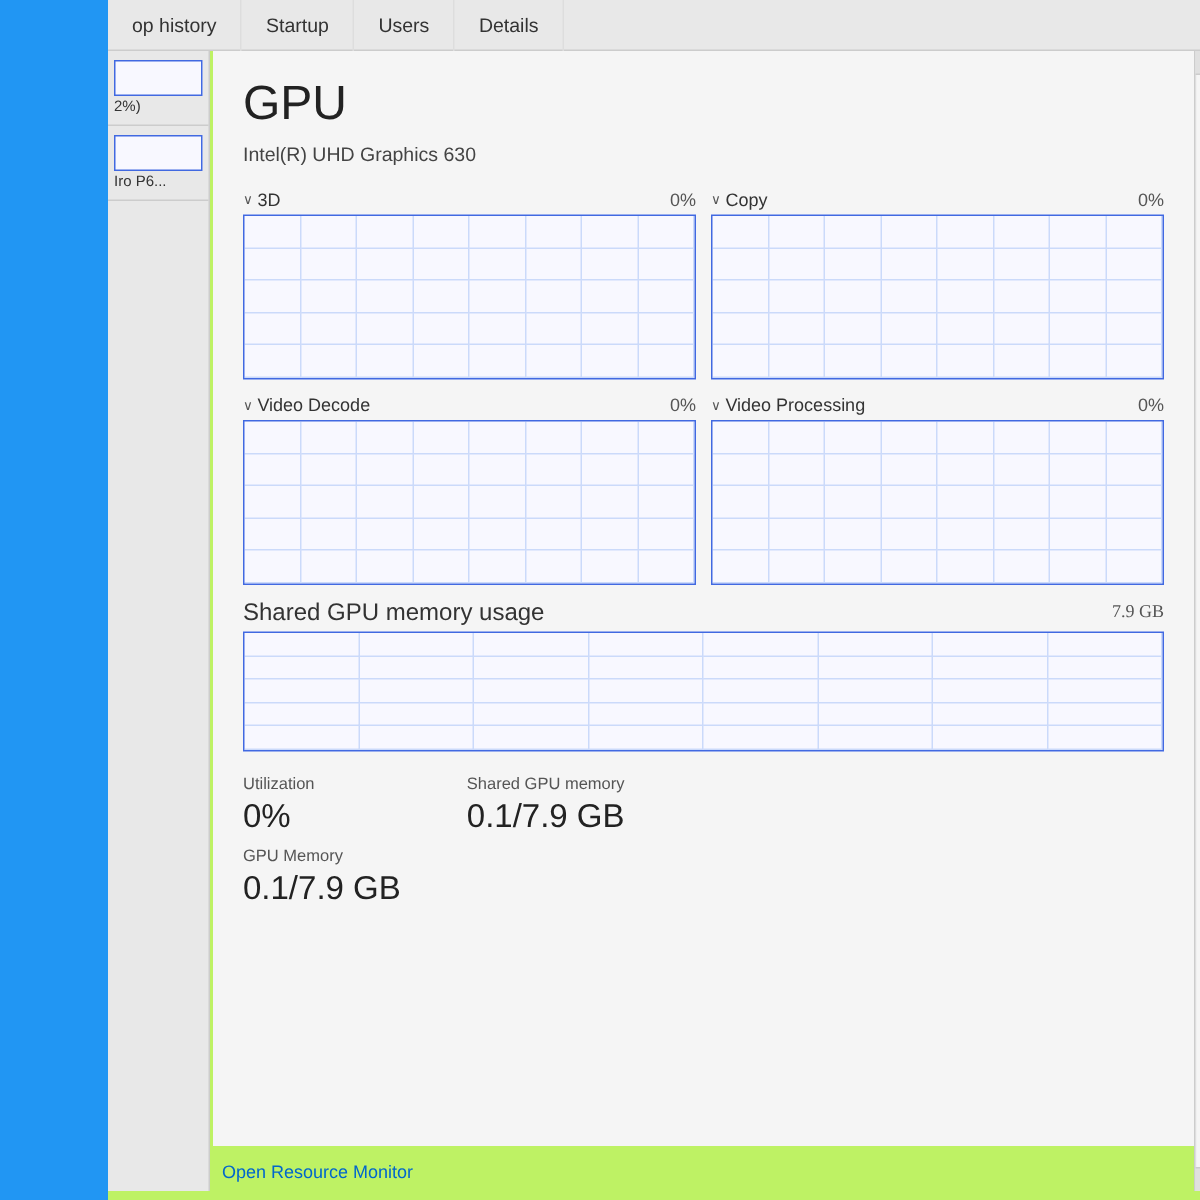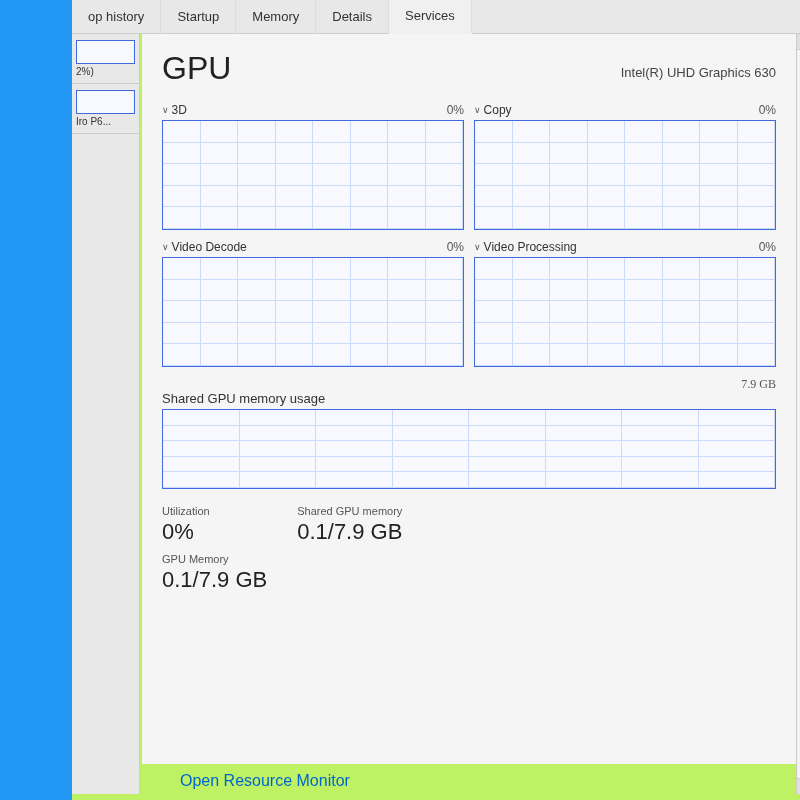--- a/index.html
+++ b/index.html
@@ -337,7 +337,7 @@
       <span>Startup</span>
     </div>
     <div class="tab">
-      <span>Memory</span>
+      <span>Users</span>
     </div>
     <div class="tab">
       <span>Details</span>

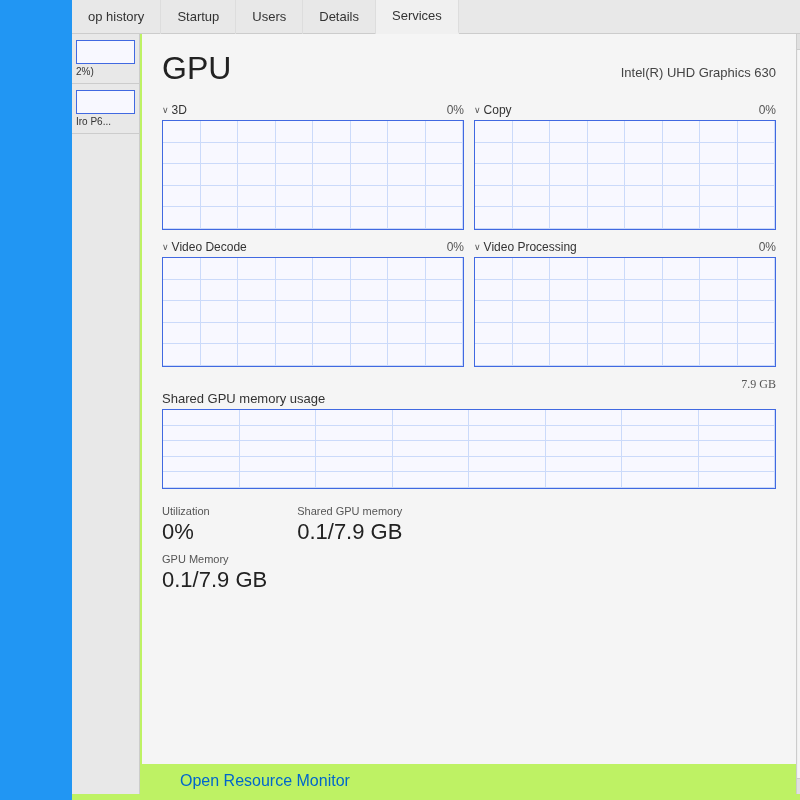--- a/index.html
+++ b/index.html
@@ -342,9 +342,6 @@
     <div class="tab">
       <span>Details</span>
     </div>
-    <div class="tab active">
-      <span>Services</span>
-    </div>
   </div>
 
   <div class="sidebar-section">

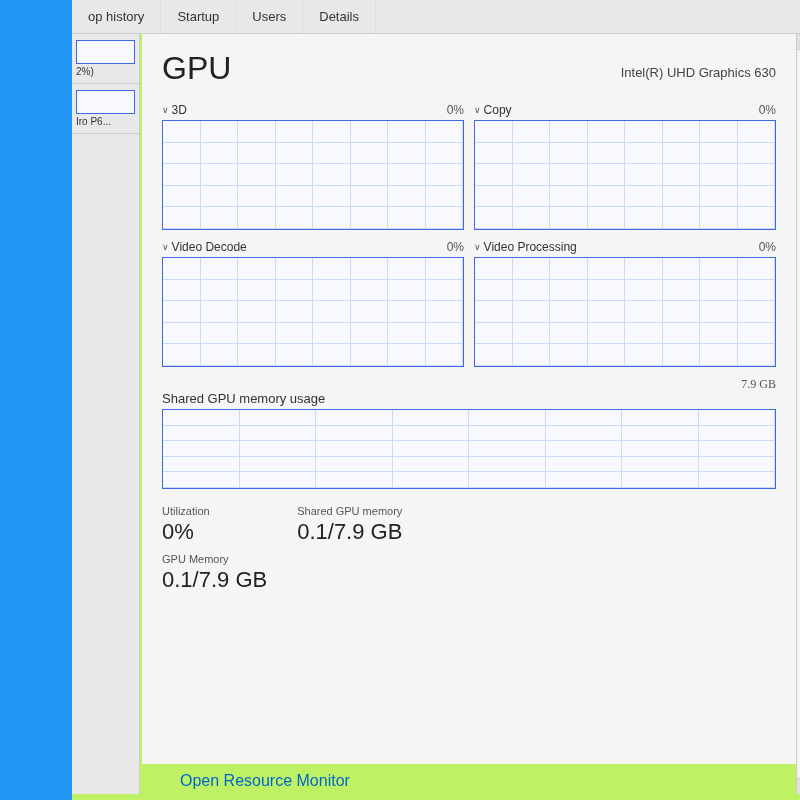--- a/index.html
+++ b/index.html
@@ -110,8 +110,9 @@
     .gpu-header {
       display: flex;
       justify-content: space-between;
-      align-items: center;
+      align-items: flex-start;
       margin-bottom: 16px;
+      flex-direction: column;
     }
 
     .gpu-title {

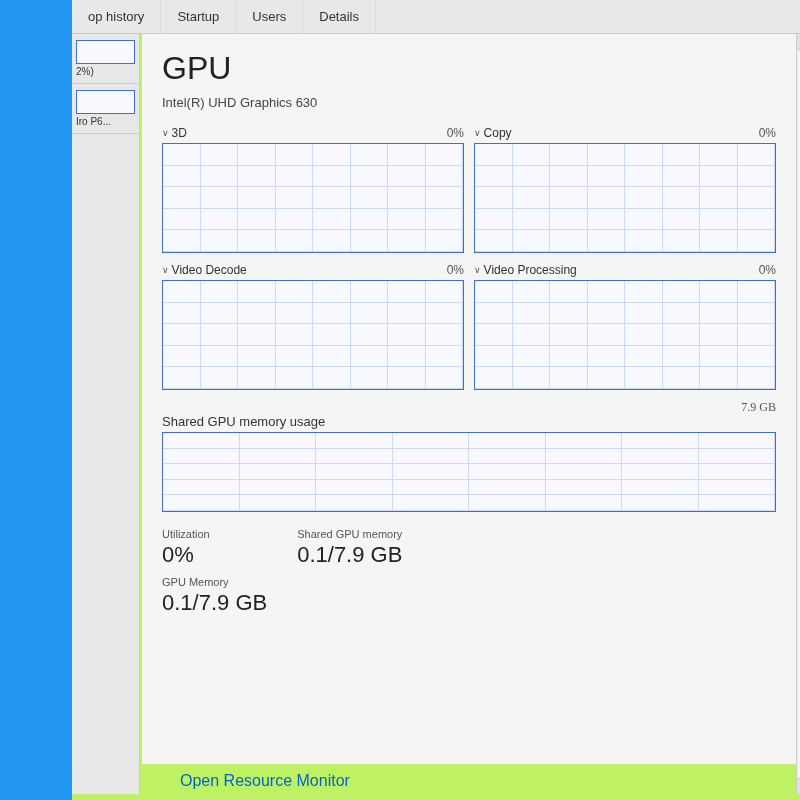--- a/index.html
+++ b/index.html
@@ -200,9 +200,8 @@
     }
 
     .shared-memory-label {
-      font-size: 13px;
+      font-size: 16px;
       color: #333;
-      margin-top: 14px;
     }
 
     .shared-memory-value {

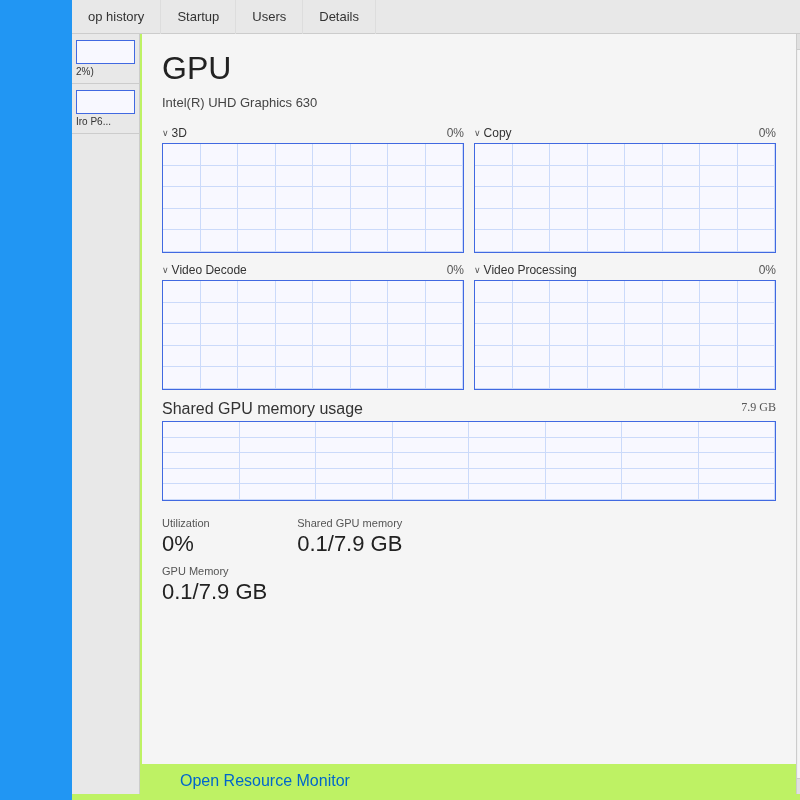--- a/index.html
+++ b/index.html
@@ -222,7 +222,7 @@
     .stats-section {
       display: grid;
       grid-template-columns: auto auto 1fr;
-      gap: 0 30px;
+      gap: 0 44px;
       margin-top: 4px;
     }
 

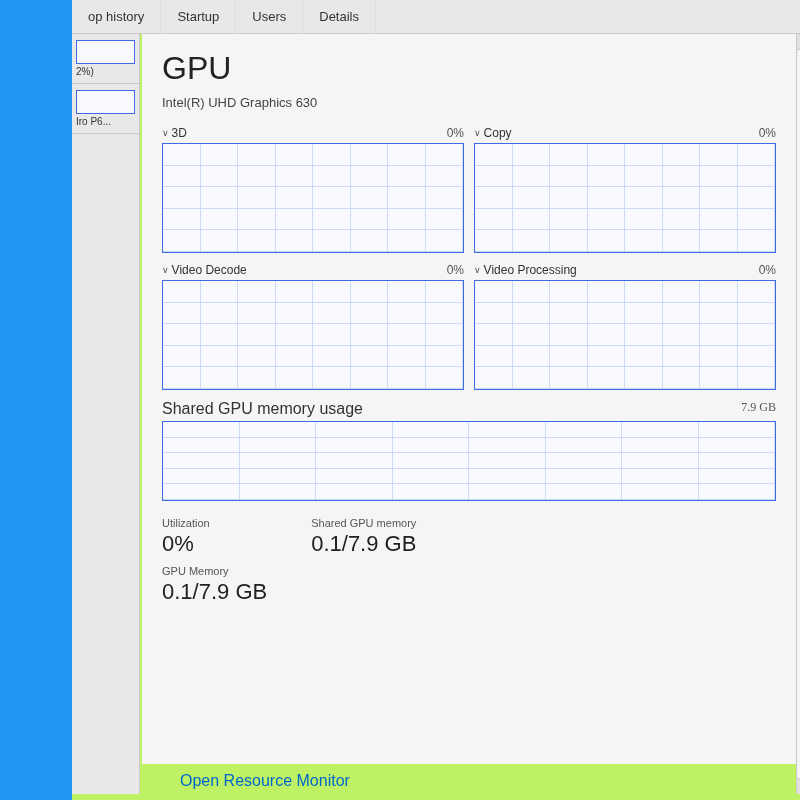--- a/index.html
+++ b/index.html
@@ -282,11 +282,10 @@
     }
 
     .resource-monitor-link {
-      font-size: 16px;
+      font-size: 12px;
       color: #0066cc;
       cursor: pointer;
       text-decoration: none;
-      margin-left: 32px;
     }
 
     

